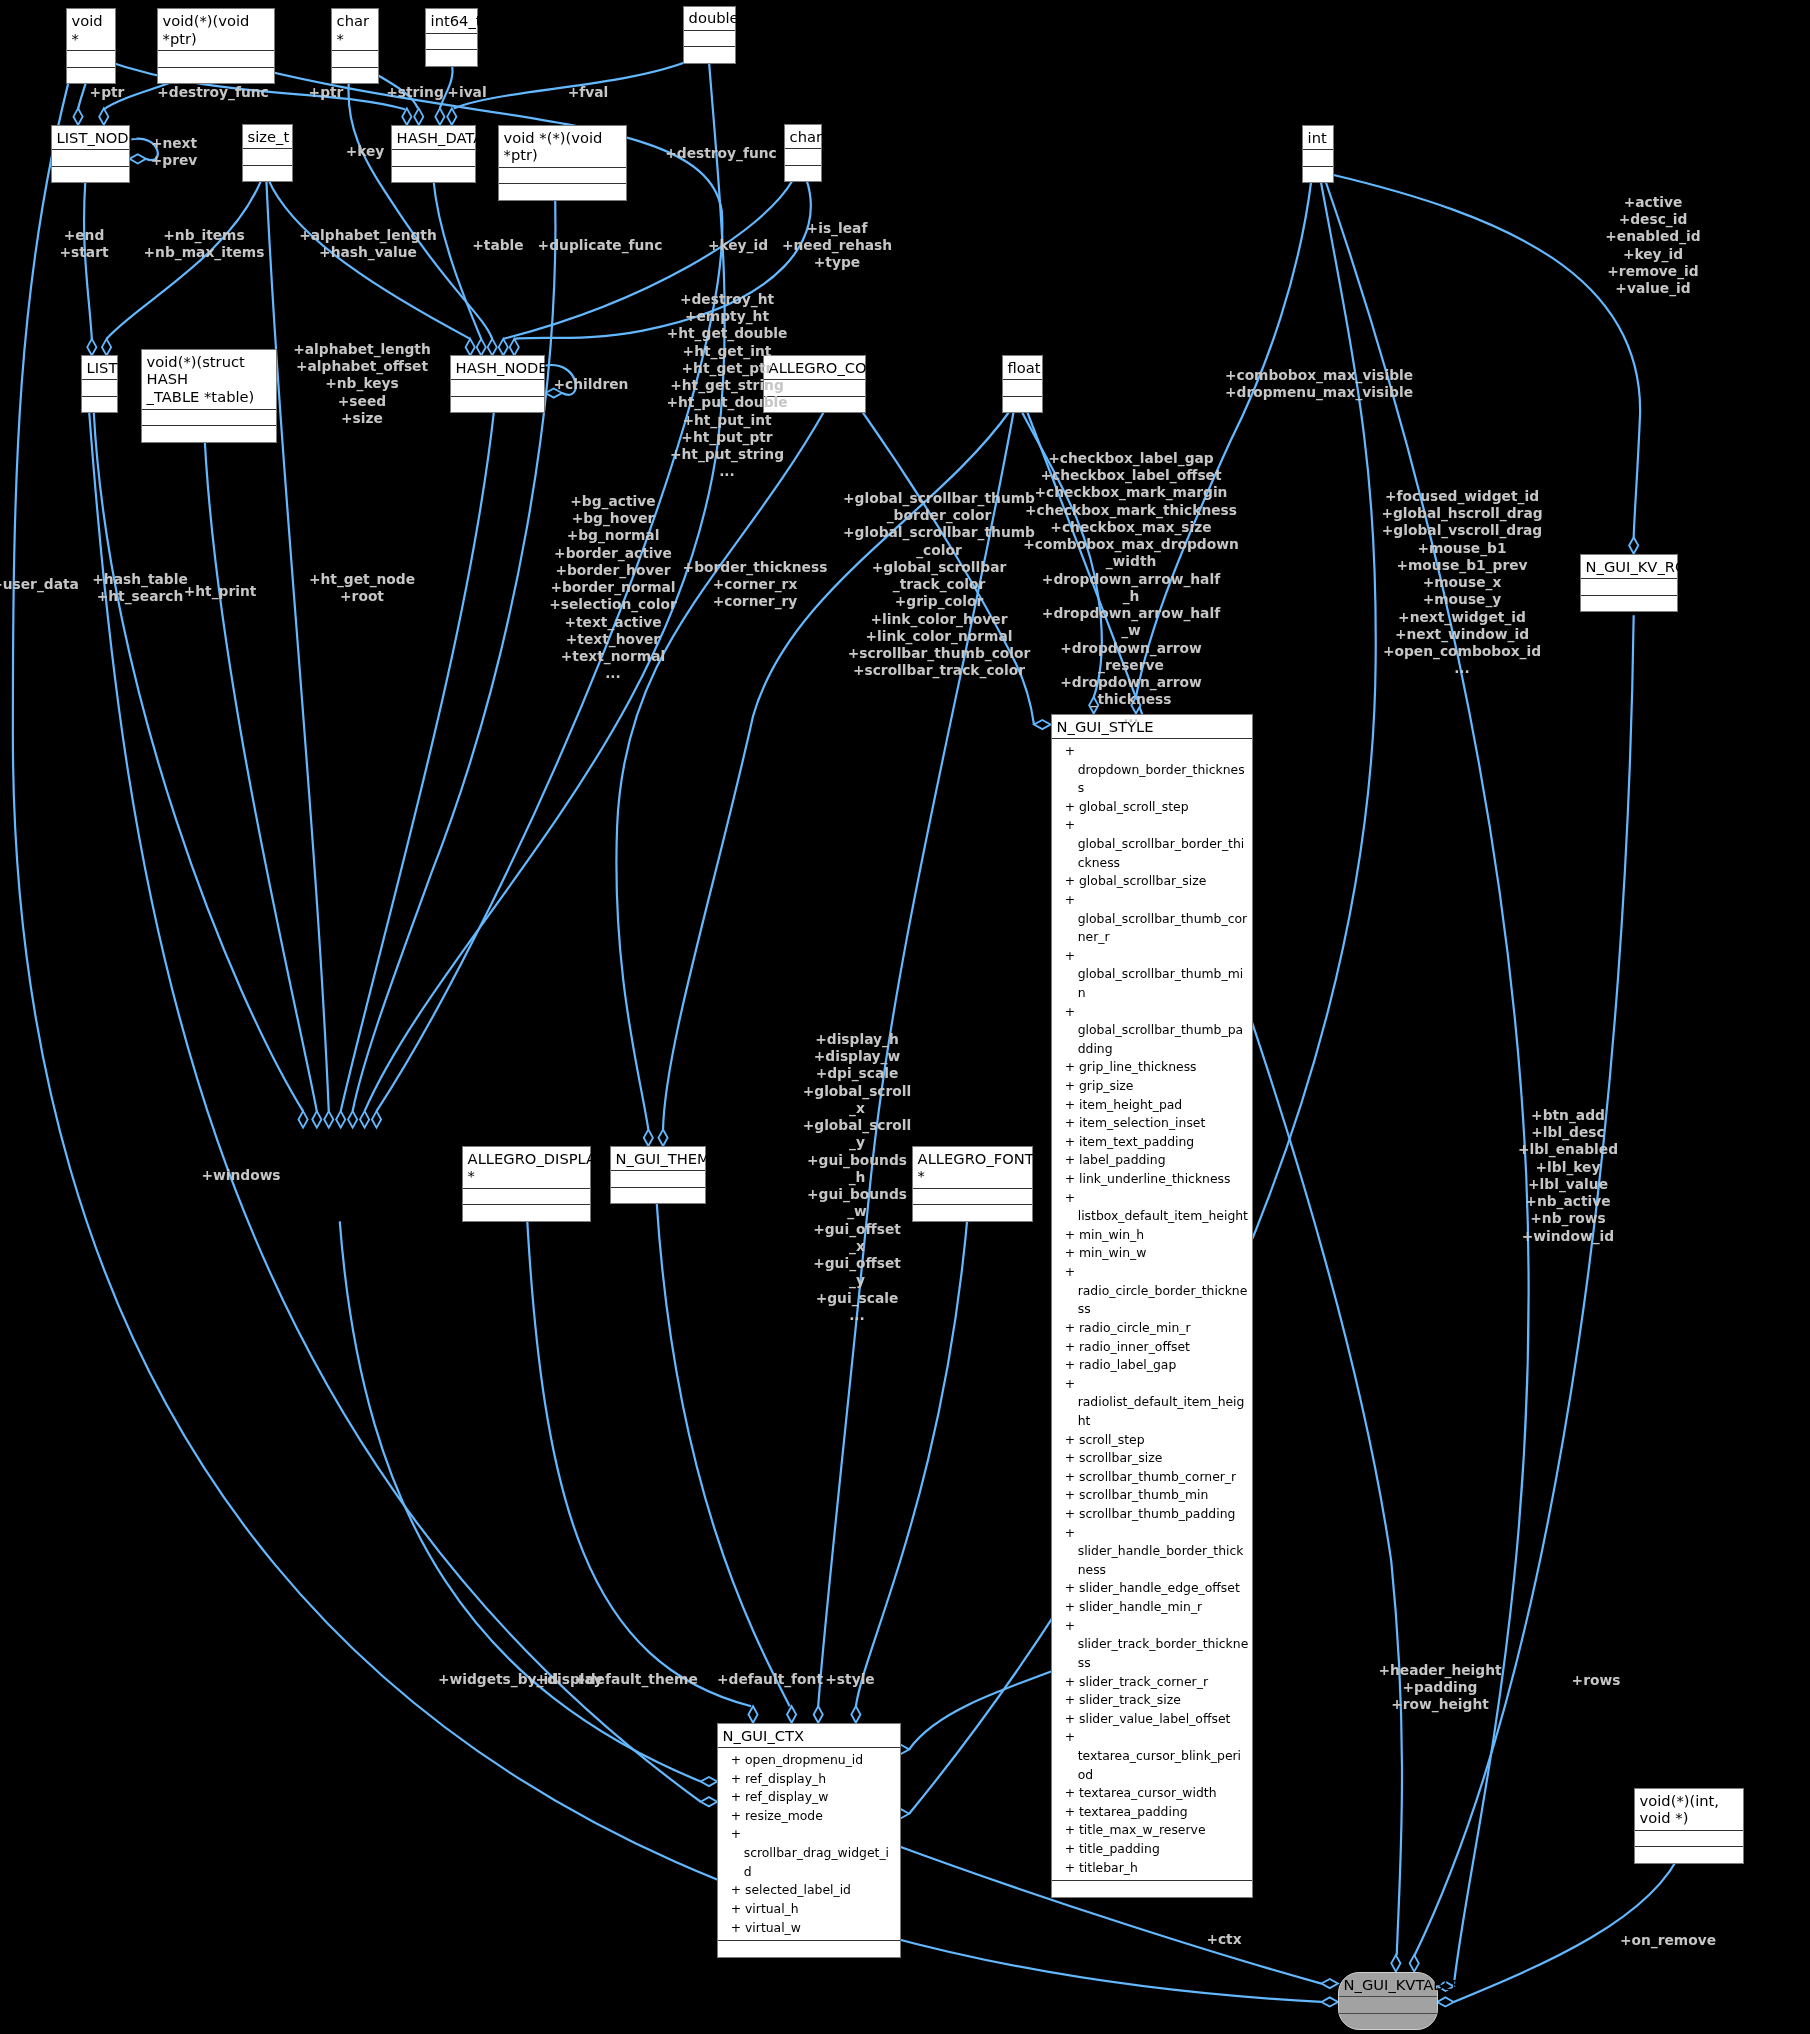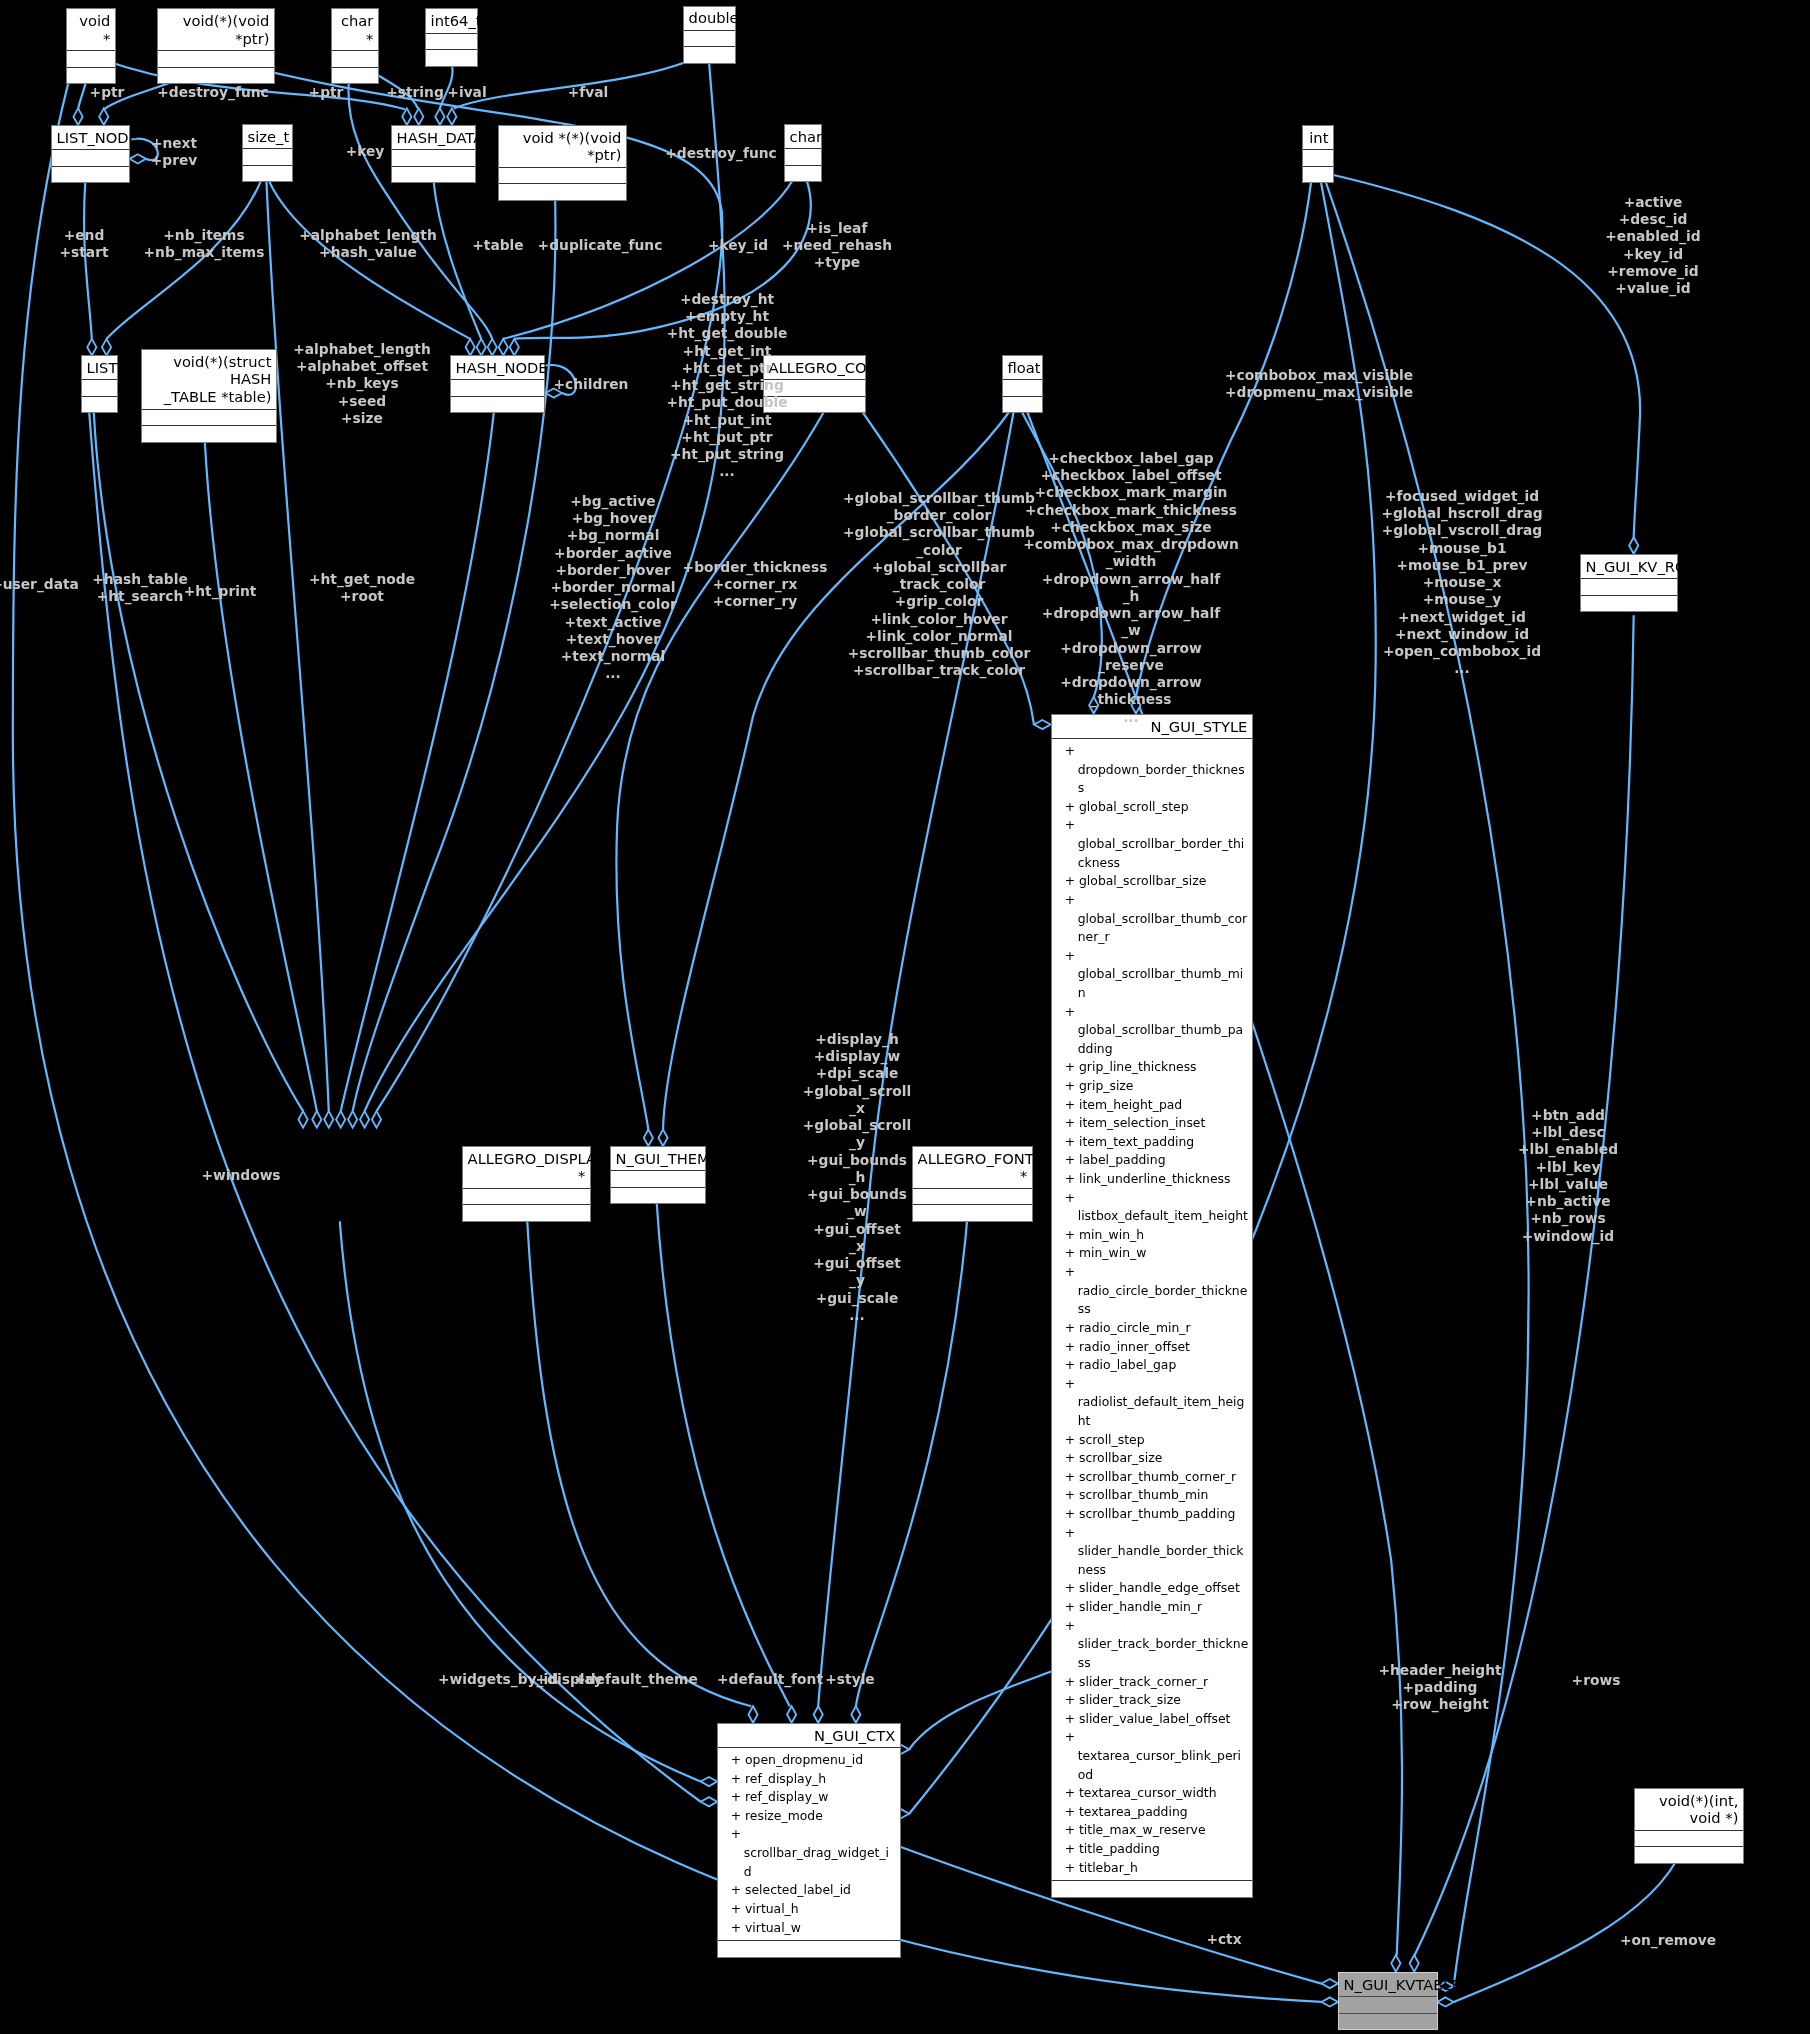--- a/index.html
+++ b/index.html
@@ -8,7 +8,7 @@
   svg.edges{position:absolute;left:0;top:0;z-index:1;}
   .uml-box{position:absolute;z-index:2;background:#ffffff;border:1.8px solid #7b7b7b;
            box-sizing:border-box;}
-  .uml-title{font-size:14.7px;color:#000;text-align:right;padding:2.8px 4.6px;
+  .uml-title{font-size:14.7px;color:#000;text-align:left;padding:2.8px 4.6px;
              border-bottom:1.8px solid #333;white-space:pre-line;line-height:1.2;}
   .uml-cell{height:15.6px;border-bottom:1.8px solid #333;}
   .uml-cell.last{border-bottom:none;}

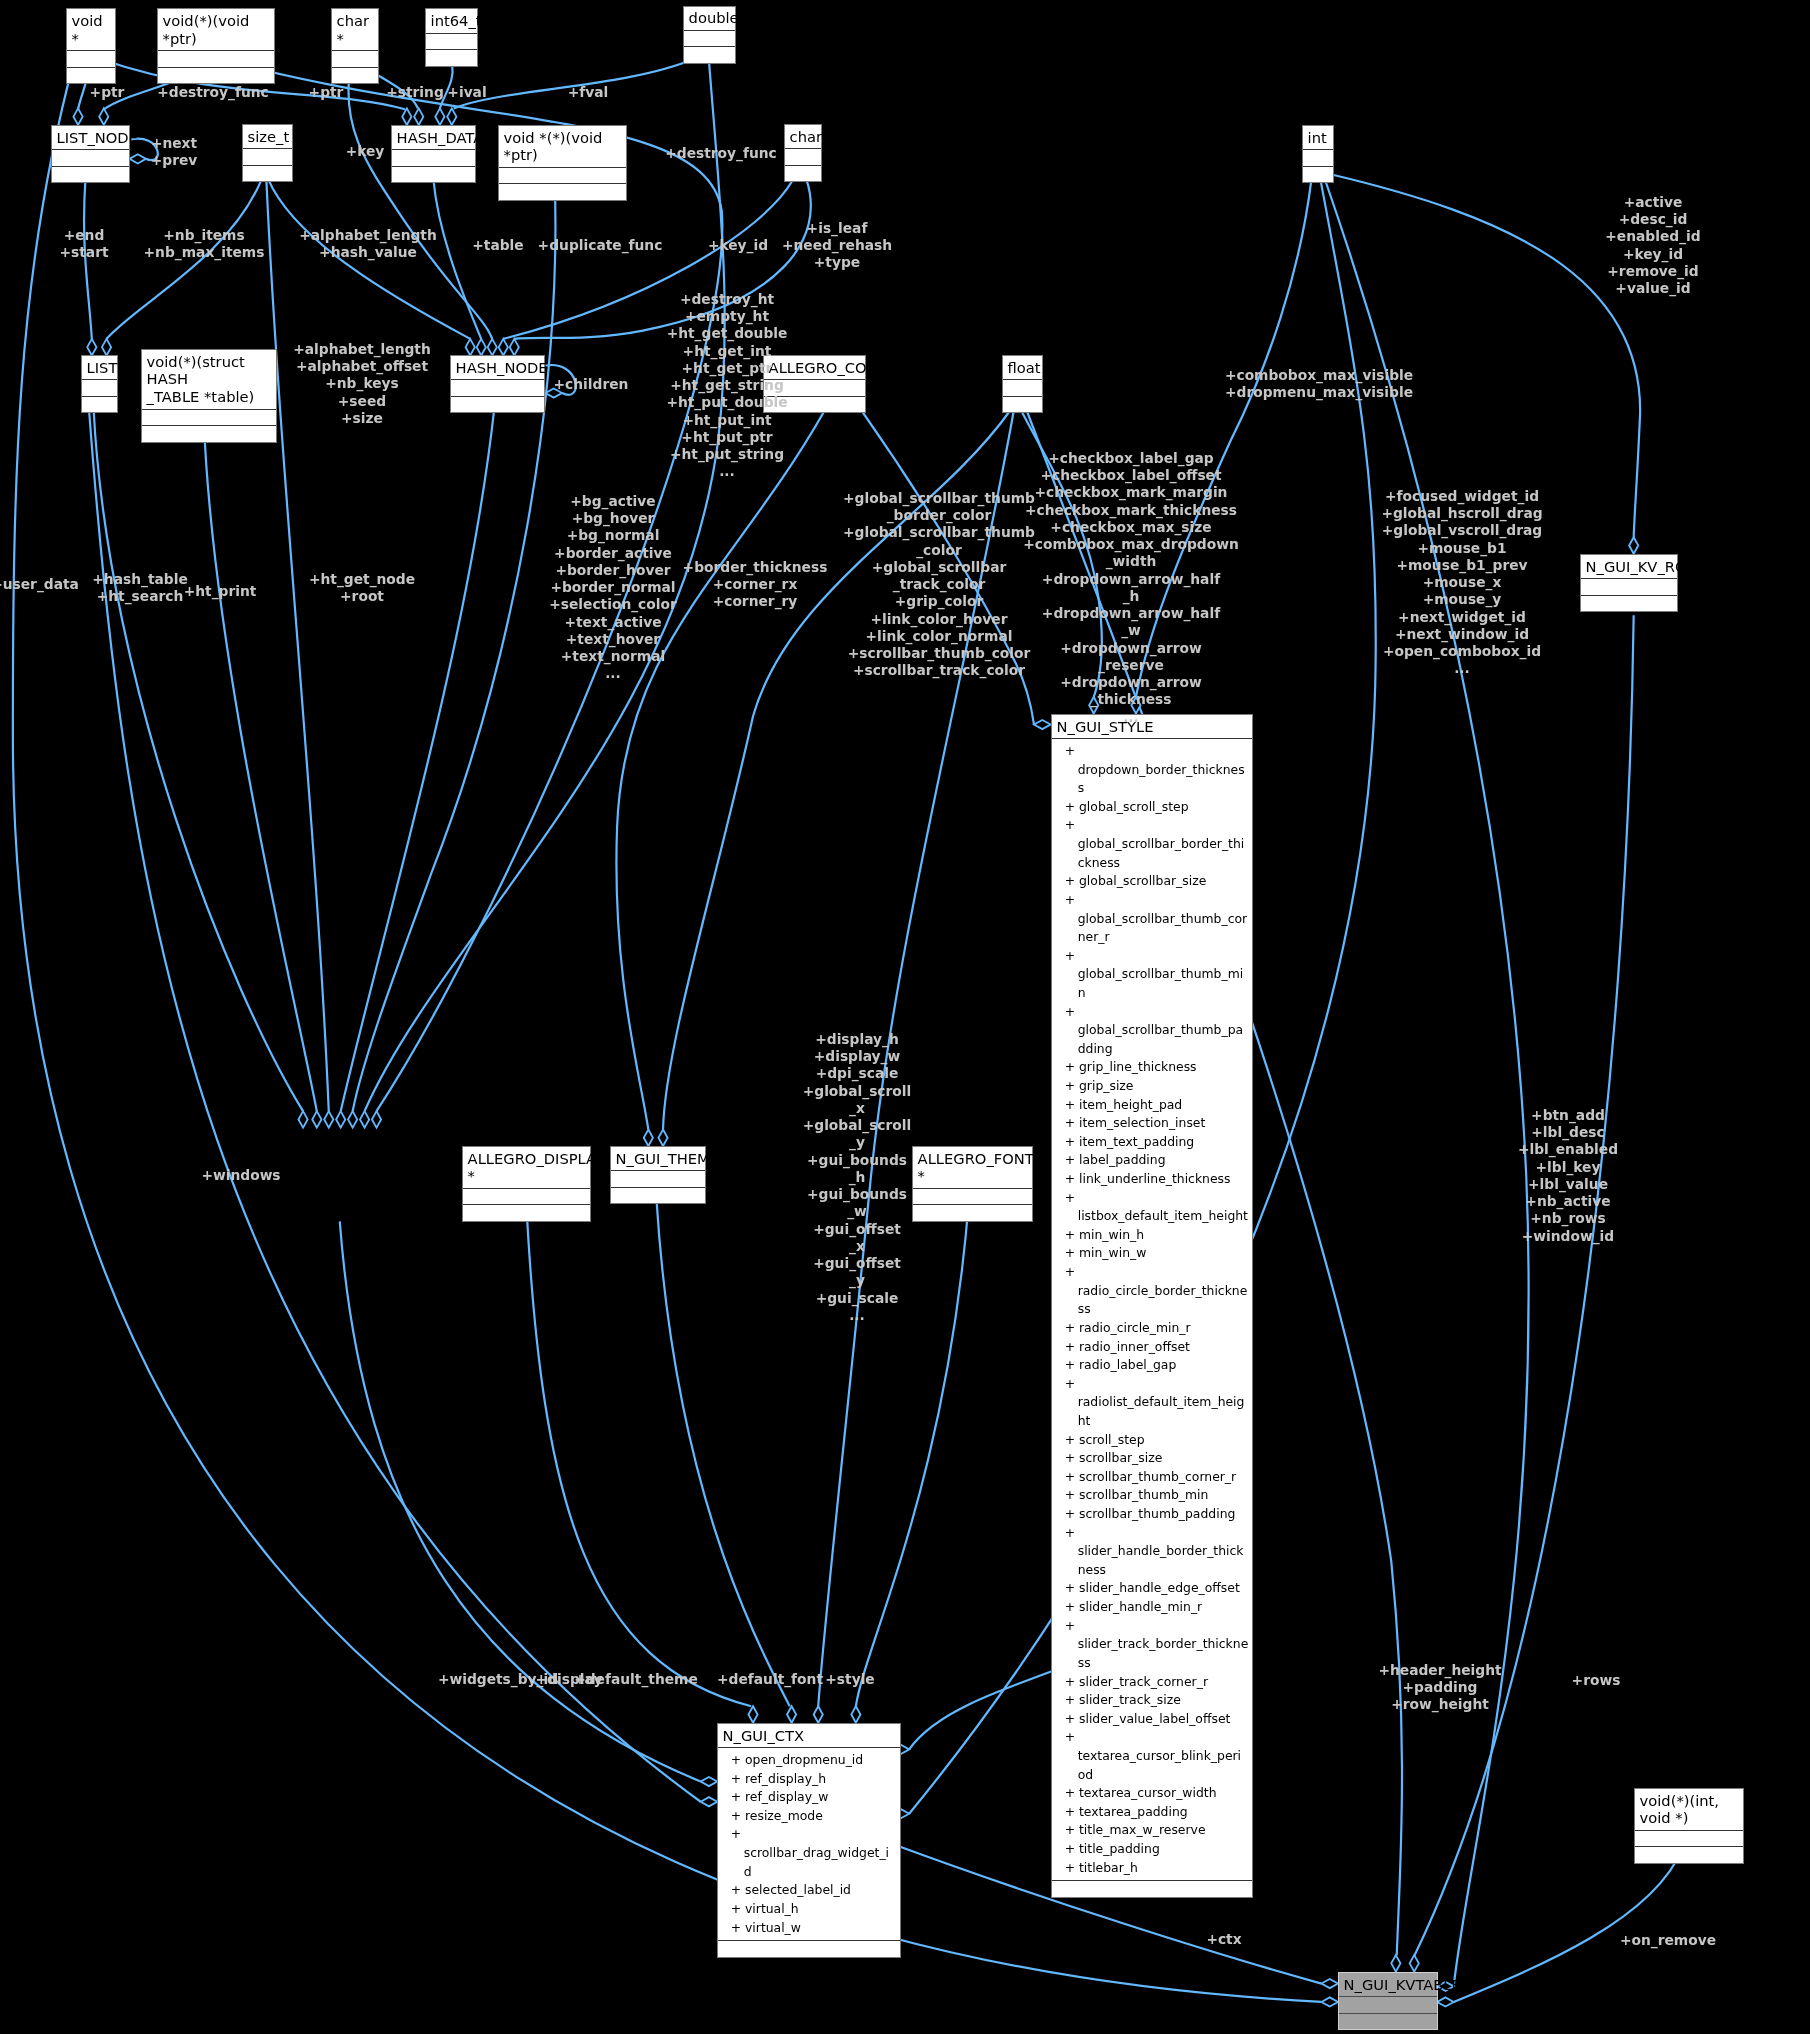--- a/index.html
+++ b/index.html
@@ -15,7 +15,7 @@
   .uml-members{padding:2.8px 3.7px 2.8px 7.3px;border-bottom:1.8px solid #333;}
   .uml-member{color:#000;font-size:12.4px;line-height:1.5;text-indent:-13px;
               padding-left:18.4px;overflow-wrap:anywhere;}
-  .uml-box.gray{background:#a2a2a2;border-color:#cfcfcf;}
+  .uml-box.gray{background:#a2a2a2;border-color:#cfcfcf;border-radius:21px;}
   .uml-box.gray .uml-title{border-bottom-color:#4a4a4a;}
   .uml-box.gray .uml-cell{border-bottom-color:#4a4a4a;}
   .edge-label{position:absolute;z-index:3;transform:translate(-50%,-50%);

